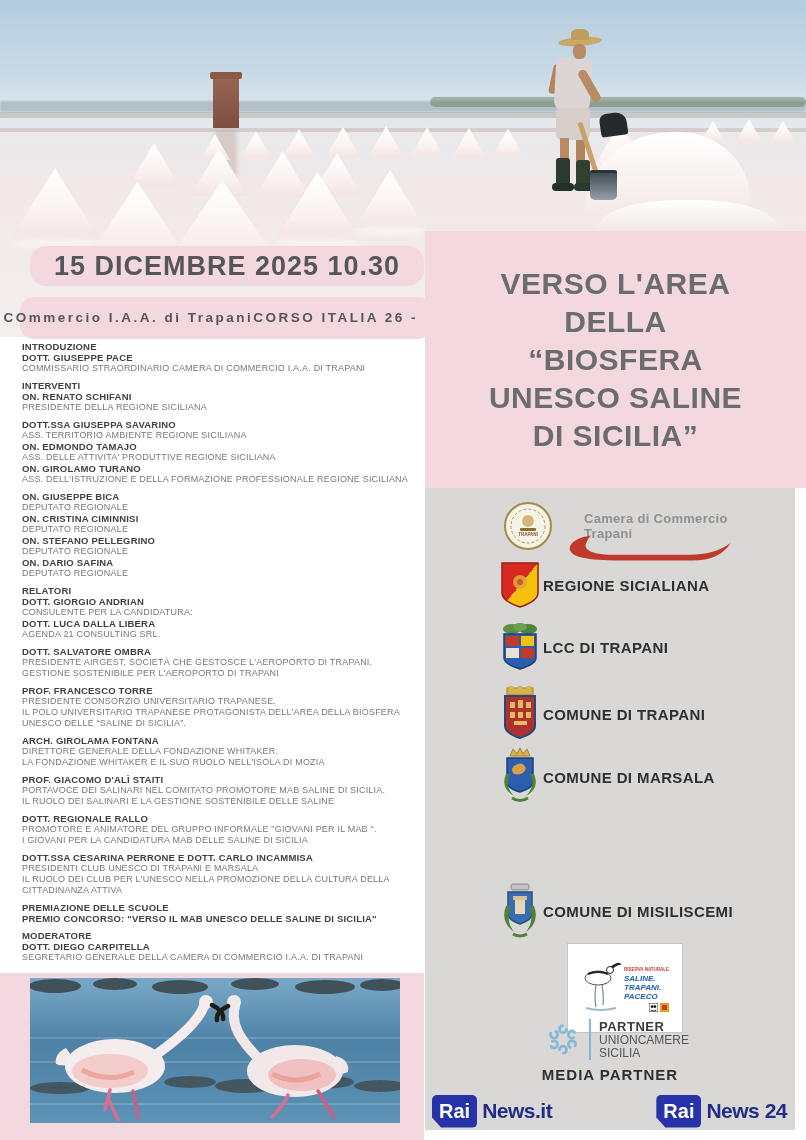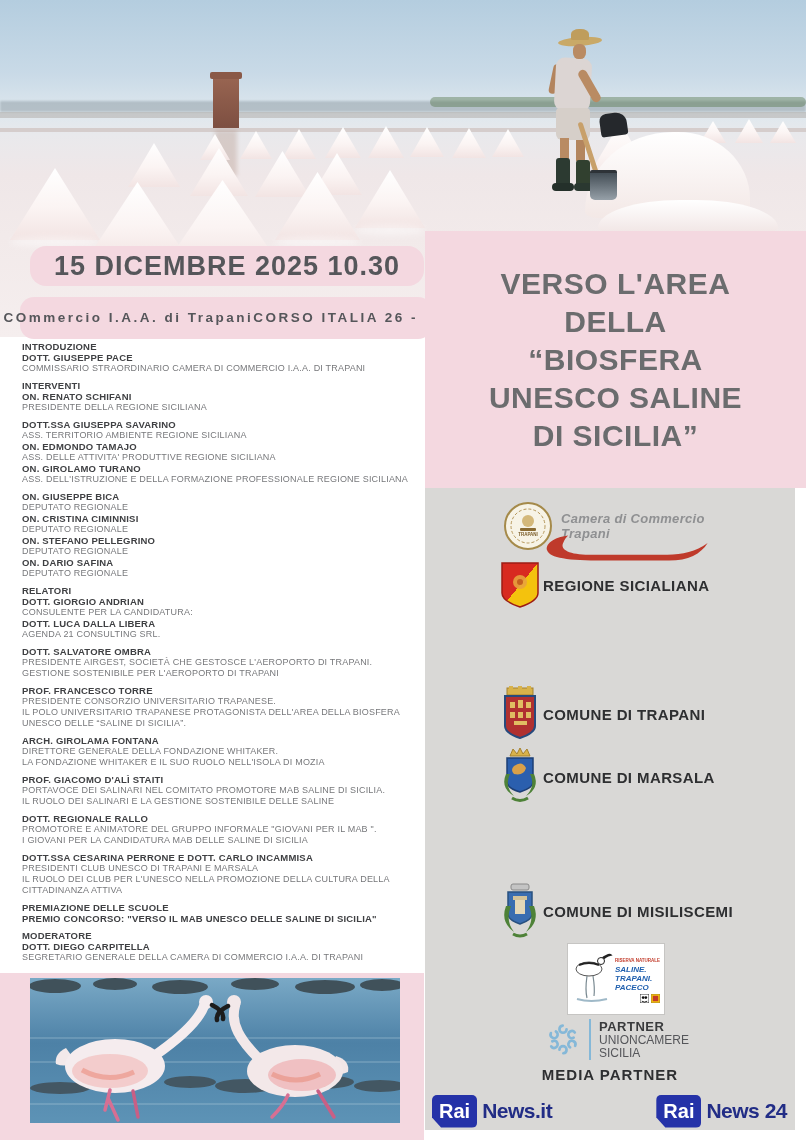--- a/index.html
+++ b/index.html
@@ -255,7 +255,7 @@
         <rect x="17" y="27" width="16" height="3" rx="1" fill="#8a6b33"></rect>
         <text x="25" y="35" font-size="4.5" text-anchor="middle" fill="#7a5c28" font-weight="bold">TRAPANI</text>
       </svg>
-      <div style="margin-left:8px;position:relative;font-style:italic;">
+      <div style="margin-left:31px;position:relative;">
         <div class="camera-text">Camera di Commercio</div>
         <div class="camera-text">Trapani</div>
         <svg width="168" height="26" viewBox="0 0 200 30" style="position:absolute;left:-18px;top:24px;">

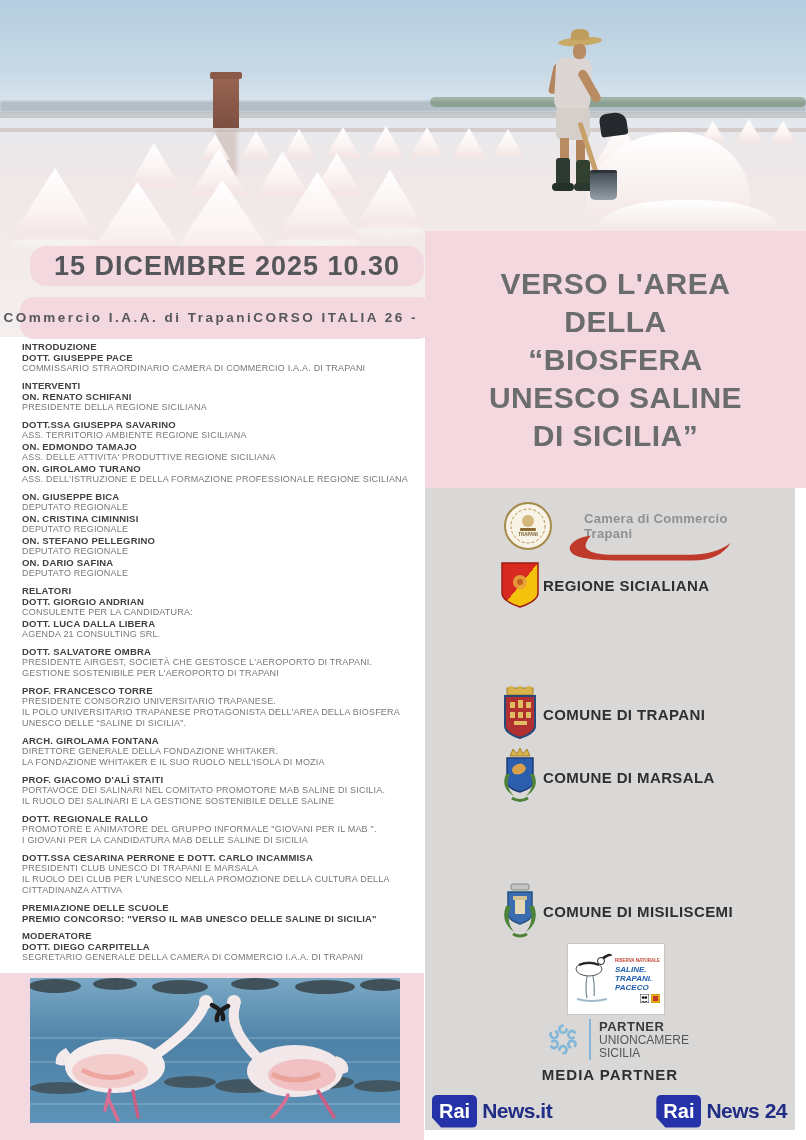--- a/index.html
+++ b/index.html
@@ -281,6 +281,21 @@
       <span class="plabel">REGIONE SICIALIANA</span>
     </div>
 
+    <div class="row" style="left:72px;top:134px;height:50px;">
+      <span class="crest">
+        <svg width="40" height="50" viewBox="0 0 40 50">
+          <ellipse cx="12" cy="7" rx="9" ry="5" fill="#5a9141"></ellipse>
+          <ellipse cx="28" cy="7" rx="9" ry="5" fill="#4e8238"></ellipse>
+          <ellipse cx="20" cy="5" rx="7" ry="4" fill="#6aa24d"></ellipse>
+          <path d="M4,12 h32 v24 q0,6 -16,11 q-16,-5 -16,-11 Z" fill="#2b5fae" stroke="#1d3f75" stroke-width="1.5"></path>
+          <rect x="6" y="14" width="13" height="10" fill="#c23b2a"></rect>
+          <rect x="21" y="14" width="13" height="10" fill="#f4c20d"></rect>
+          <rect x="6" y="26" width="13" height="10" fill="#e8e3d5"></rect>
+          <rect x="21" y="26" width="13" height="10" fill="#c23b2a"></rect>
+        </svg>
+      </span>
+      <span class="plabel">LCC DI TRAPANI</span>
+    </div>
 
     <div class="row" style="left:72px;top:198px;height:56px;">
       <span class="crest">

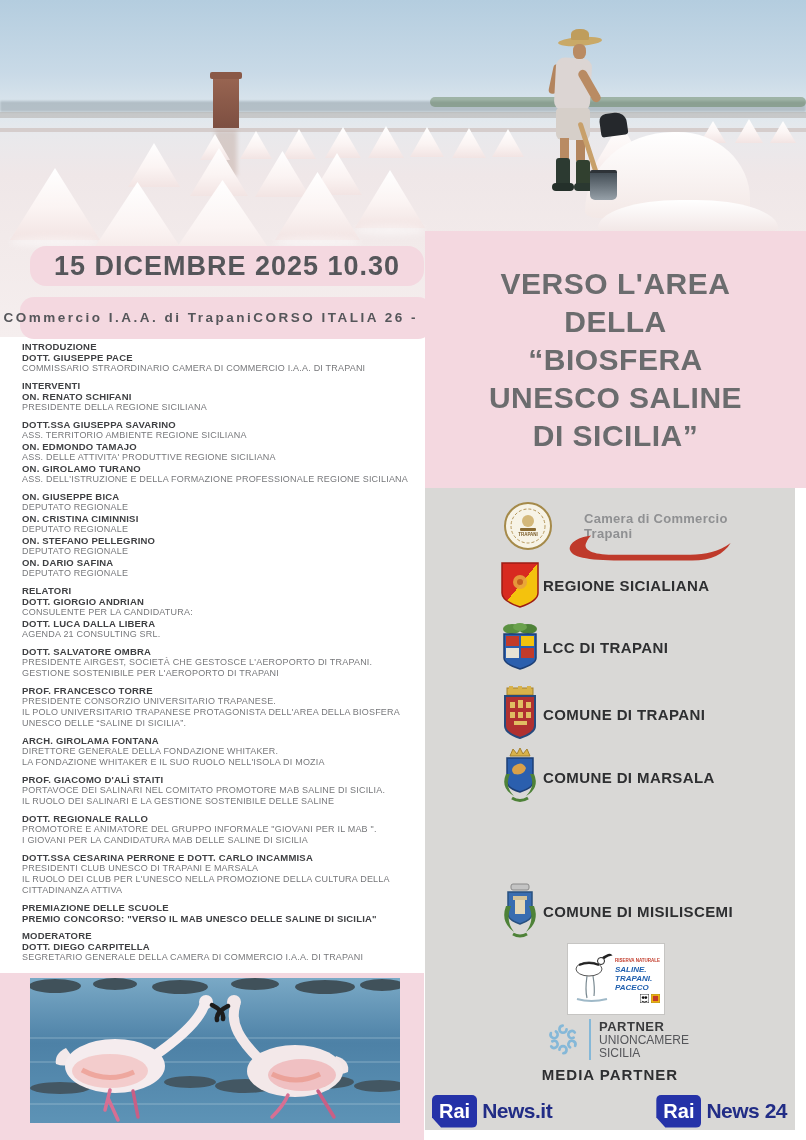--- a/index.html
+++ b/index.html
@@ -72,7 +72,7 @@
   .crest{width:46px;display:flex;justify-content:center;flex:none;}
   .plabel{font-size:15px;font-weight:700;color:#2e2f31;letter-spacing:.4px;white-space:nowrap;}
   .camera-text{font-size:13px;line-height:15px;font-weight:700;color:#8f9092;letter-spacing:.3px;}
-  .reserve-box{position:absolute;background:#ffffff;border:1px solid #c6c5c3;display:flex;align-items:center;padding:3px;}
+  .reserve-box{position:absolute;background:#ffffff;border:1px solid #c6c5c3;display:flex;align-items:center;padding:12px;}
   .reserve-text{font-size:8px;line-height:9px;font-weight:800;color:#1f5fae;font-style:italic;}
   .reserve-top{font-size:4.5px;color:#c23b2a;font-weight:700;font-style:normal;}
   .partner-label{font-size:13px;font-weight:800;color:#3a3b3d;letter-spacing:.5px;}

